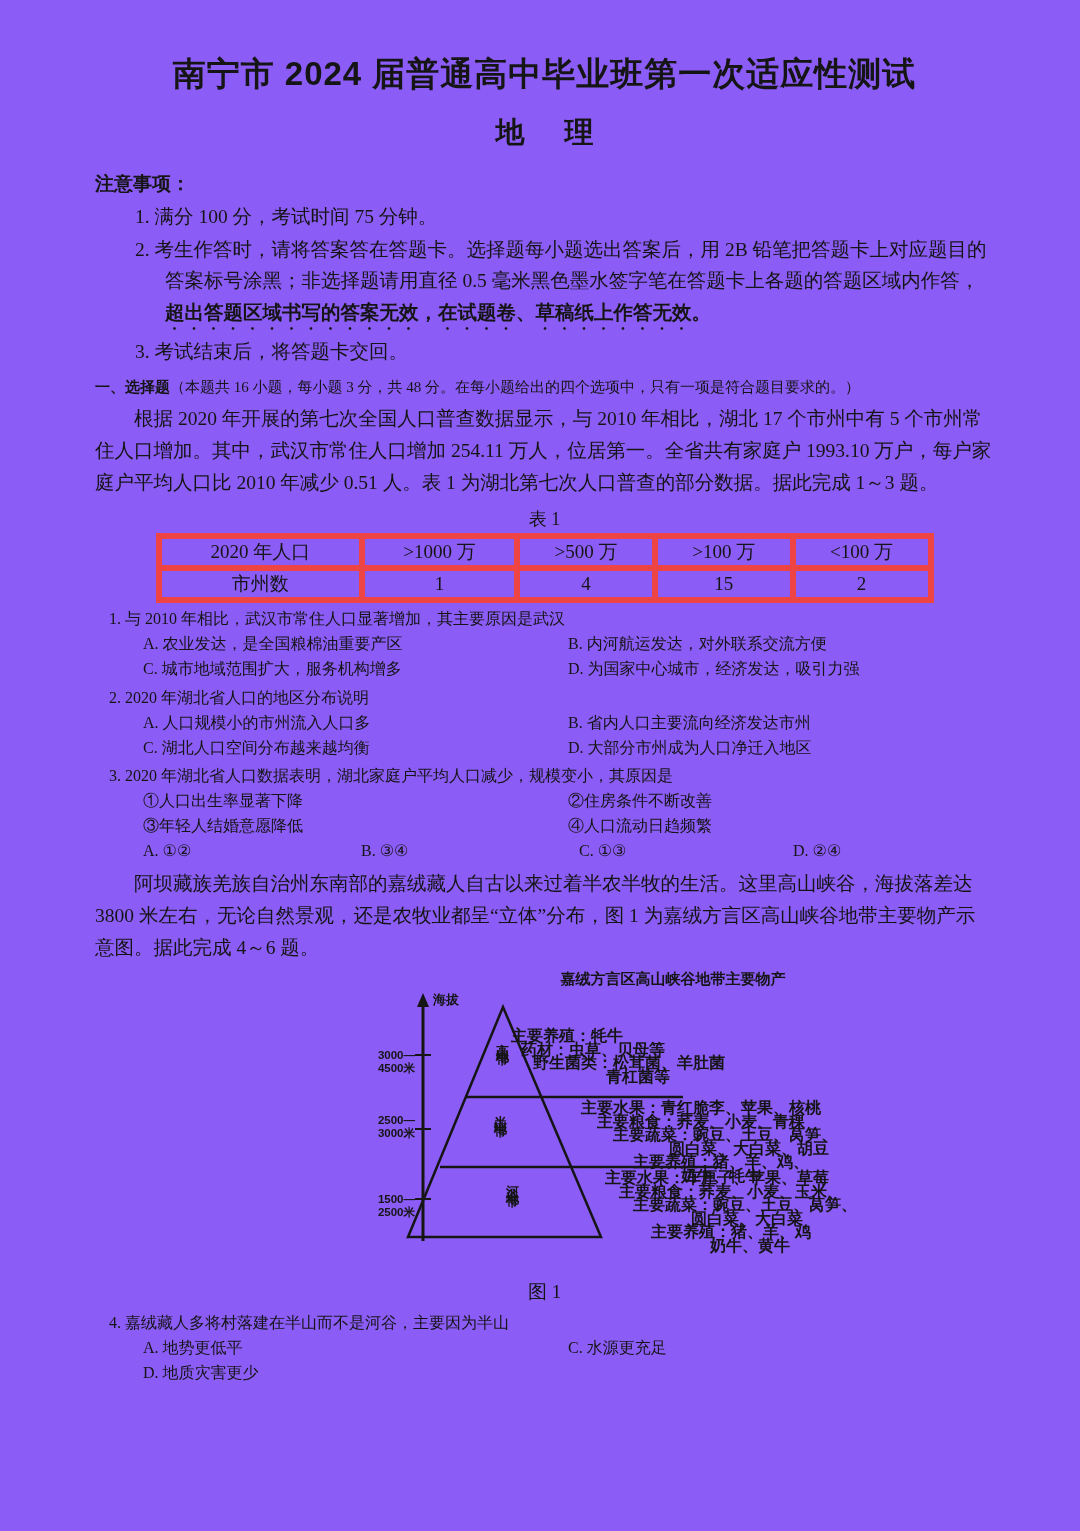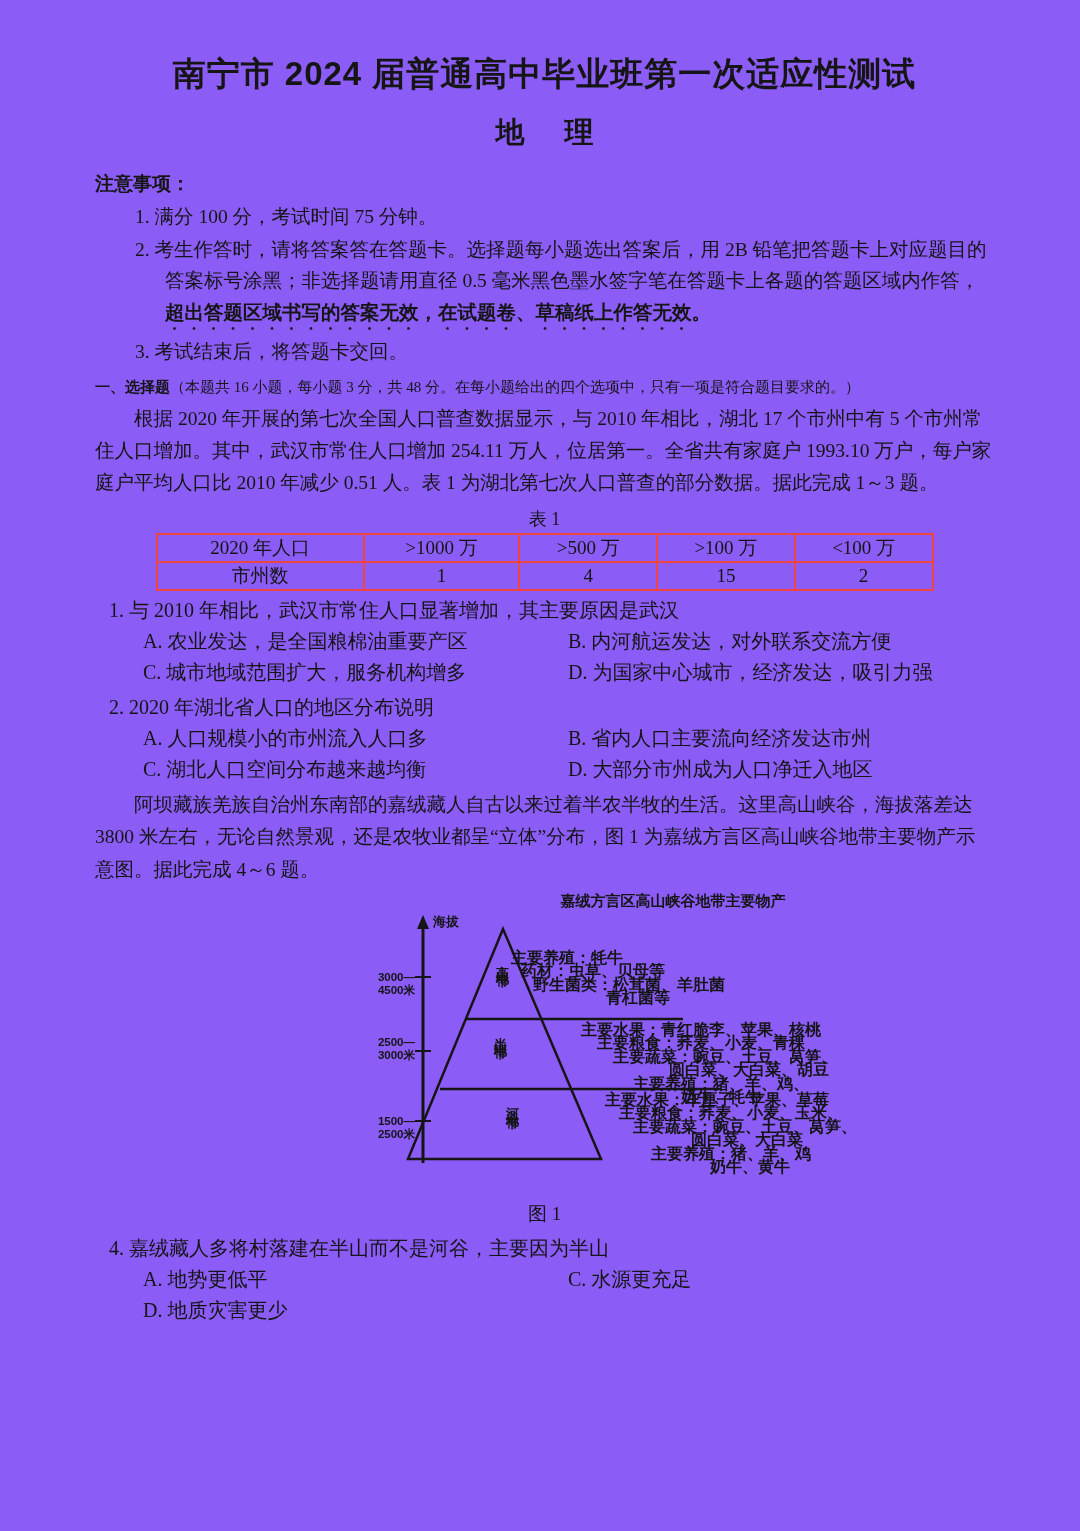--- a/index.html
+++ b/index.html
@@ -31,7 +31,7 @@
   .passage { font-size:19.5px; line-height:1.65; text-indent:2em; margin:4px 0; }
   .tbl-caption { text-align:center; font-size:18px; margin:8px 0 2px 0; }
   table.t1 { border-collapse:collapse; margin:0 auto; width:778px; }
-  table.t1 td { border:2px solid #ef4444; text-align:center; font-size:19px; height:21px; padding:0 4px; }
+  table.t1 td { border:6px solid #ef4444; text-align:center; font-size:19px; height:21px; padding:0 4px; }
   .question { font-size:20px; }
   .q-stem { margin:4px 0 1px 0; padding-left:14px; line-height:1.5; }
   .opts2 { display:grid; grid-template-columns:425px 1fr; padding-left:48px; line-height:1.55; }

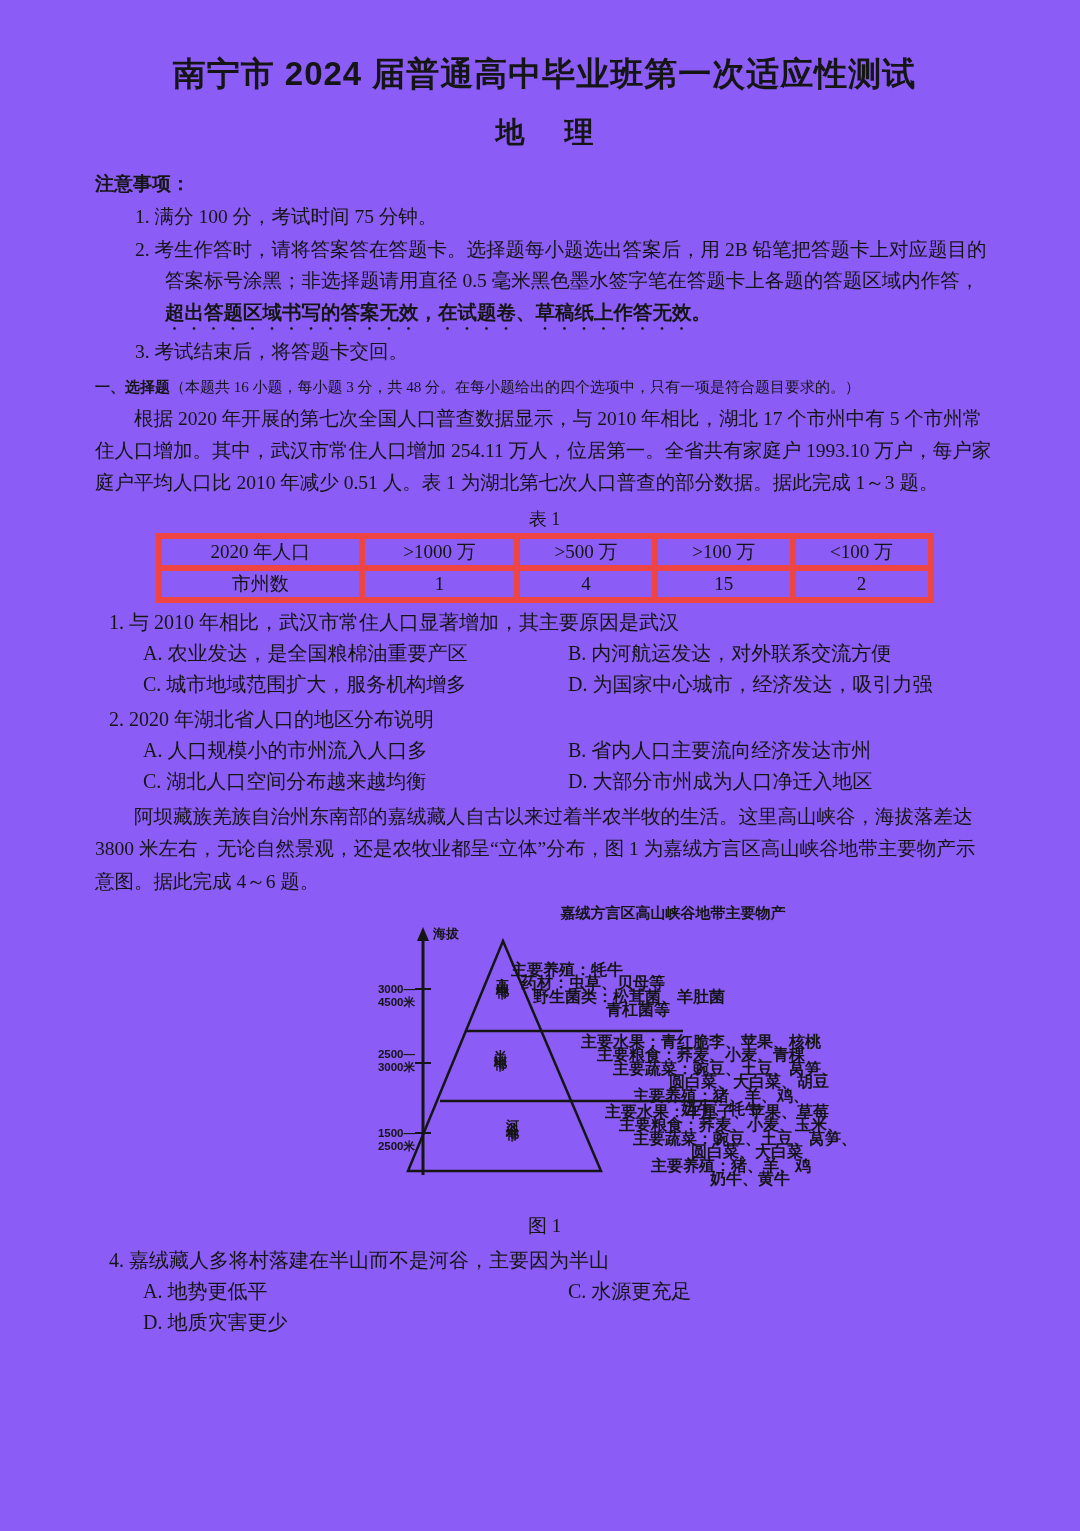--- a/index.html
+++ b/index.html
@@ -32,7 +32,7 @@
   .tbl-caption { text-align:center; font-size:18px; margin:8px 0 2px 0; }
   table.t1 { border-collapse:collapse; margin:0 auto; width:778px; }
   table.t1 td { border:6px solid #ef4444; text-align:center; font-size:19px; height:21px; padding:0 4px; }
-  .question { font-size:20px; }
+  .question { font-size:16px; }
   .q-stem { margin:4px 0 1px 0; padding-left:14px; line-height:1.5; }
   .opts2 { display:grid; grid-template-columns:425px 1fr; padding-left:48px; line-height:1.55; }
   .opts4 { display:grid; grid-template-columns:218px 218px 214px 1fr; padding-left:48px; line-height:1.55; }

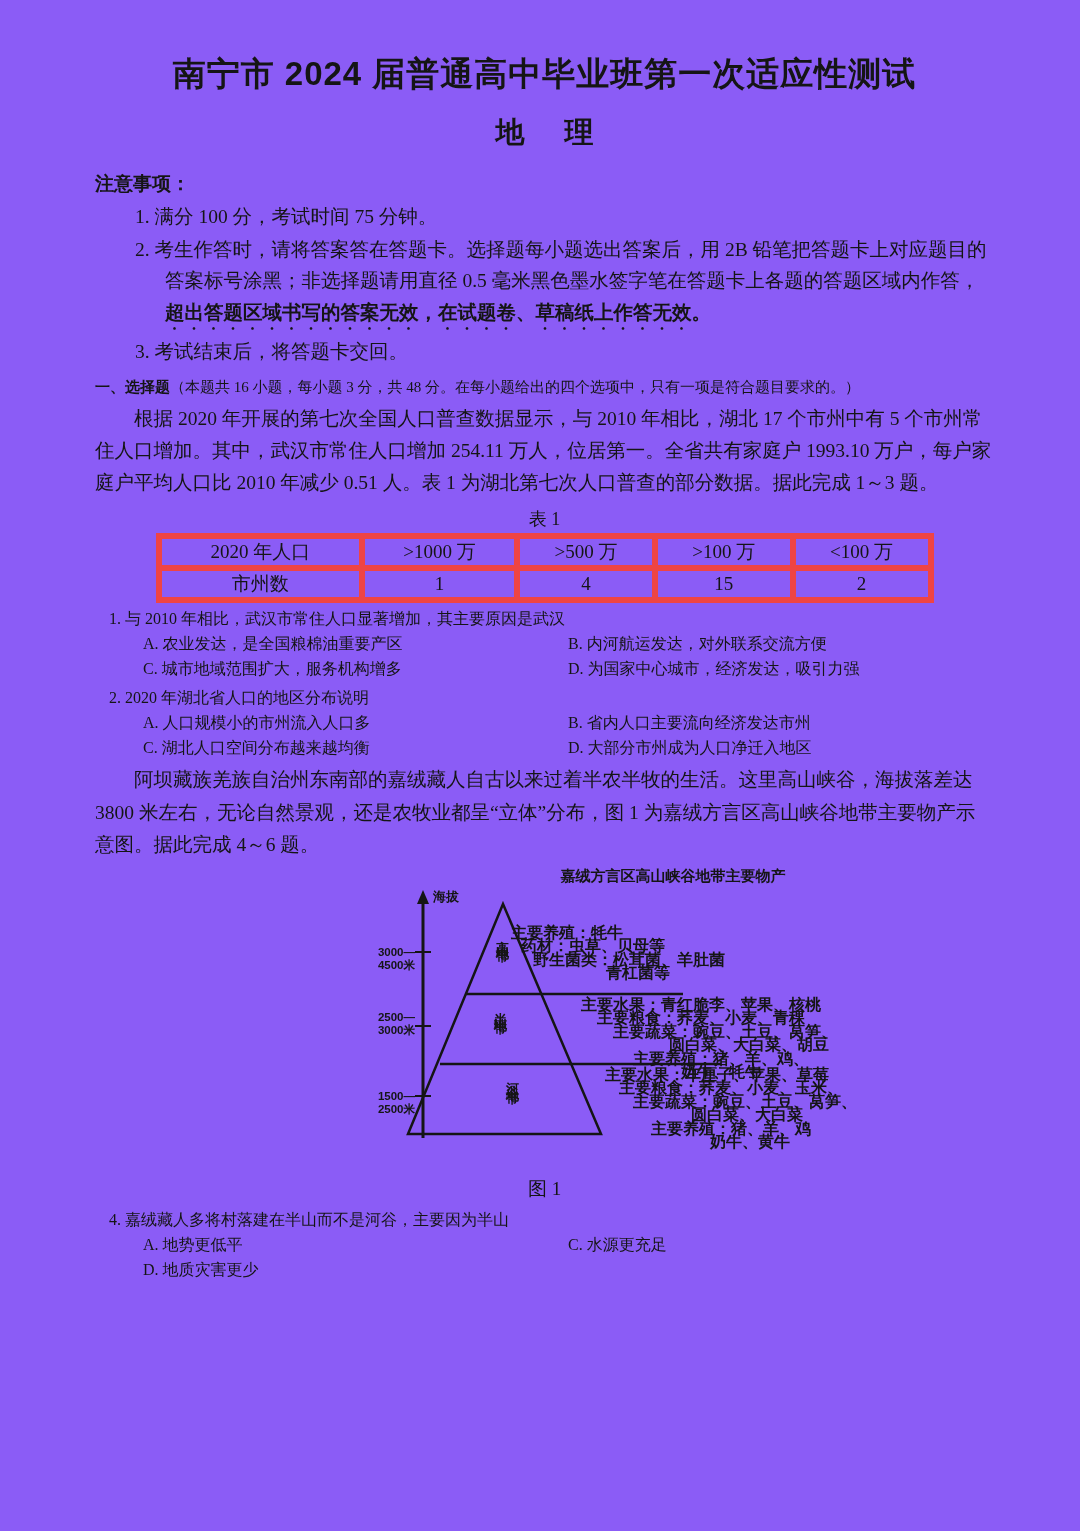--- a/index.html
+++ b/index.html
@@ -133,6 +133,21 @@
     </div>
   </div>
 
+  <div class="question">
+    <div class="q-stem">3. 2020 年湖北省人口数据表明，湖北家庭户平均人口减少，规模变小，其原因是</div>
+    <div class="opts2">
+      <span class="subitem">①人口出生率显著下降</span>
+      <span class="subitem">②住房条件不断改善</span>
+      <span class="subitem">③年轻人结婚意愿降低</span>
+      <span class="subitem">④人口流动日趋频繁</span>
+    </div>
+    <div class="opts4">
+      <span class="opt">A. ①②</span>
+      <span class="opt">B. ③④</span>
+      <span class="opt">C. ①③</span>
+      <span class="opt">D. ②④</span>
+    </div>
+  </div>
 
   <p class="passage">阿坝藏族羌族自治州东南部的嘉绒藏人自古以来过着半农半牧的生活。这里高山峡谷，海拔落差达 3800 米左右，无论自然景观，还是农牧业都呈“立体”分布，图 1 为嘉绒方言区高山峡谷地带主要物产示意图。据此完成 4～6 题。</p>
 

